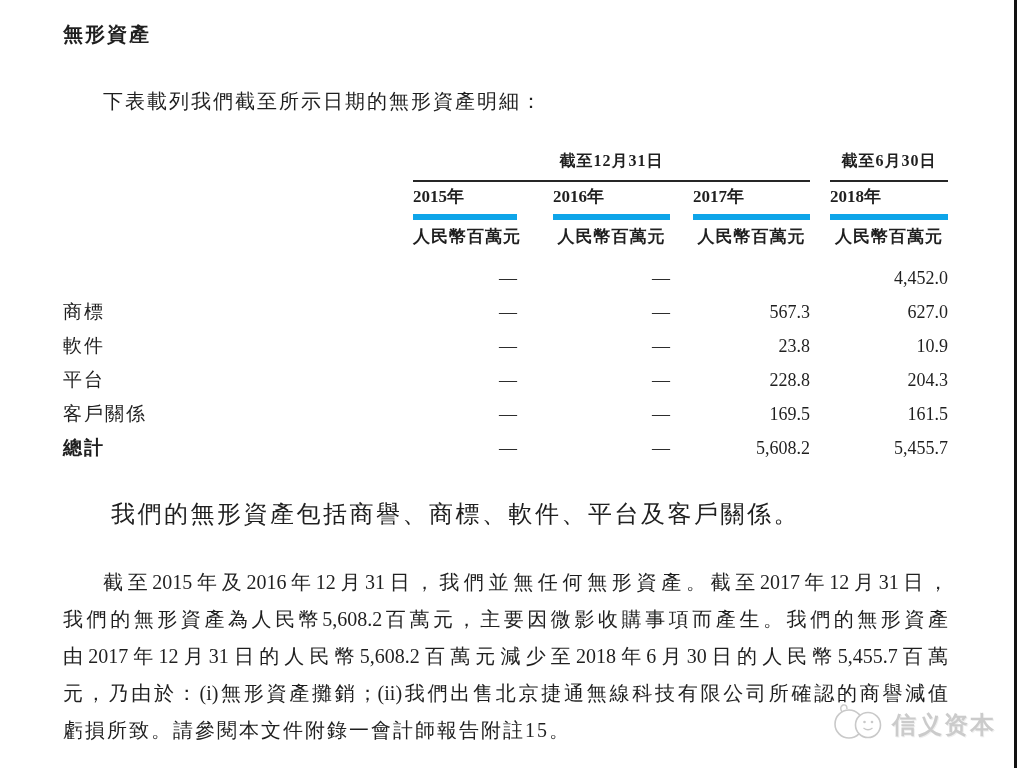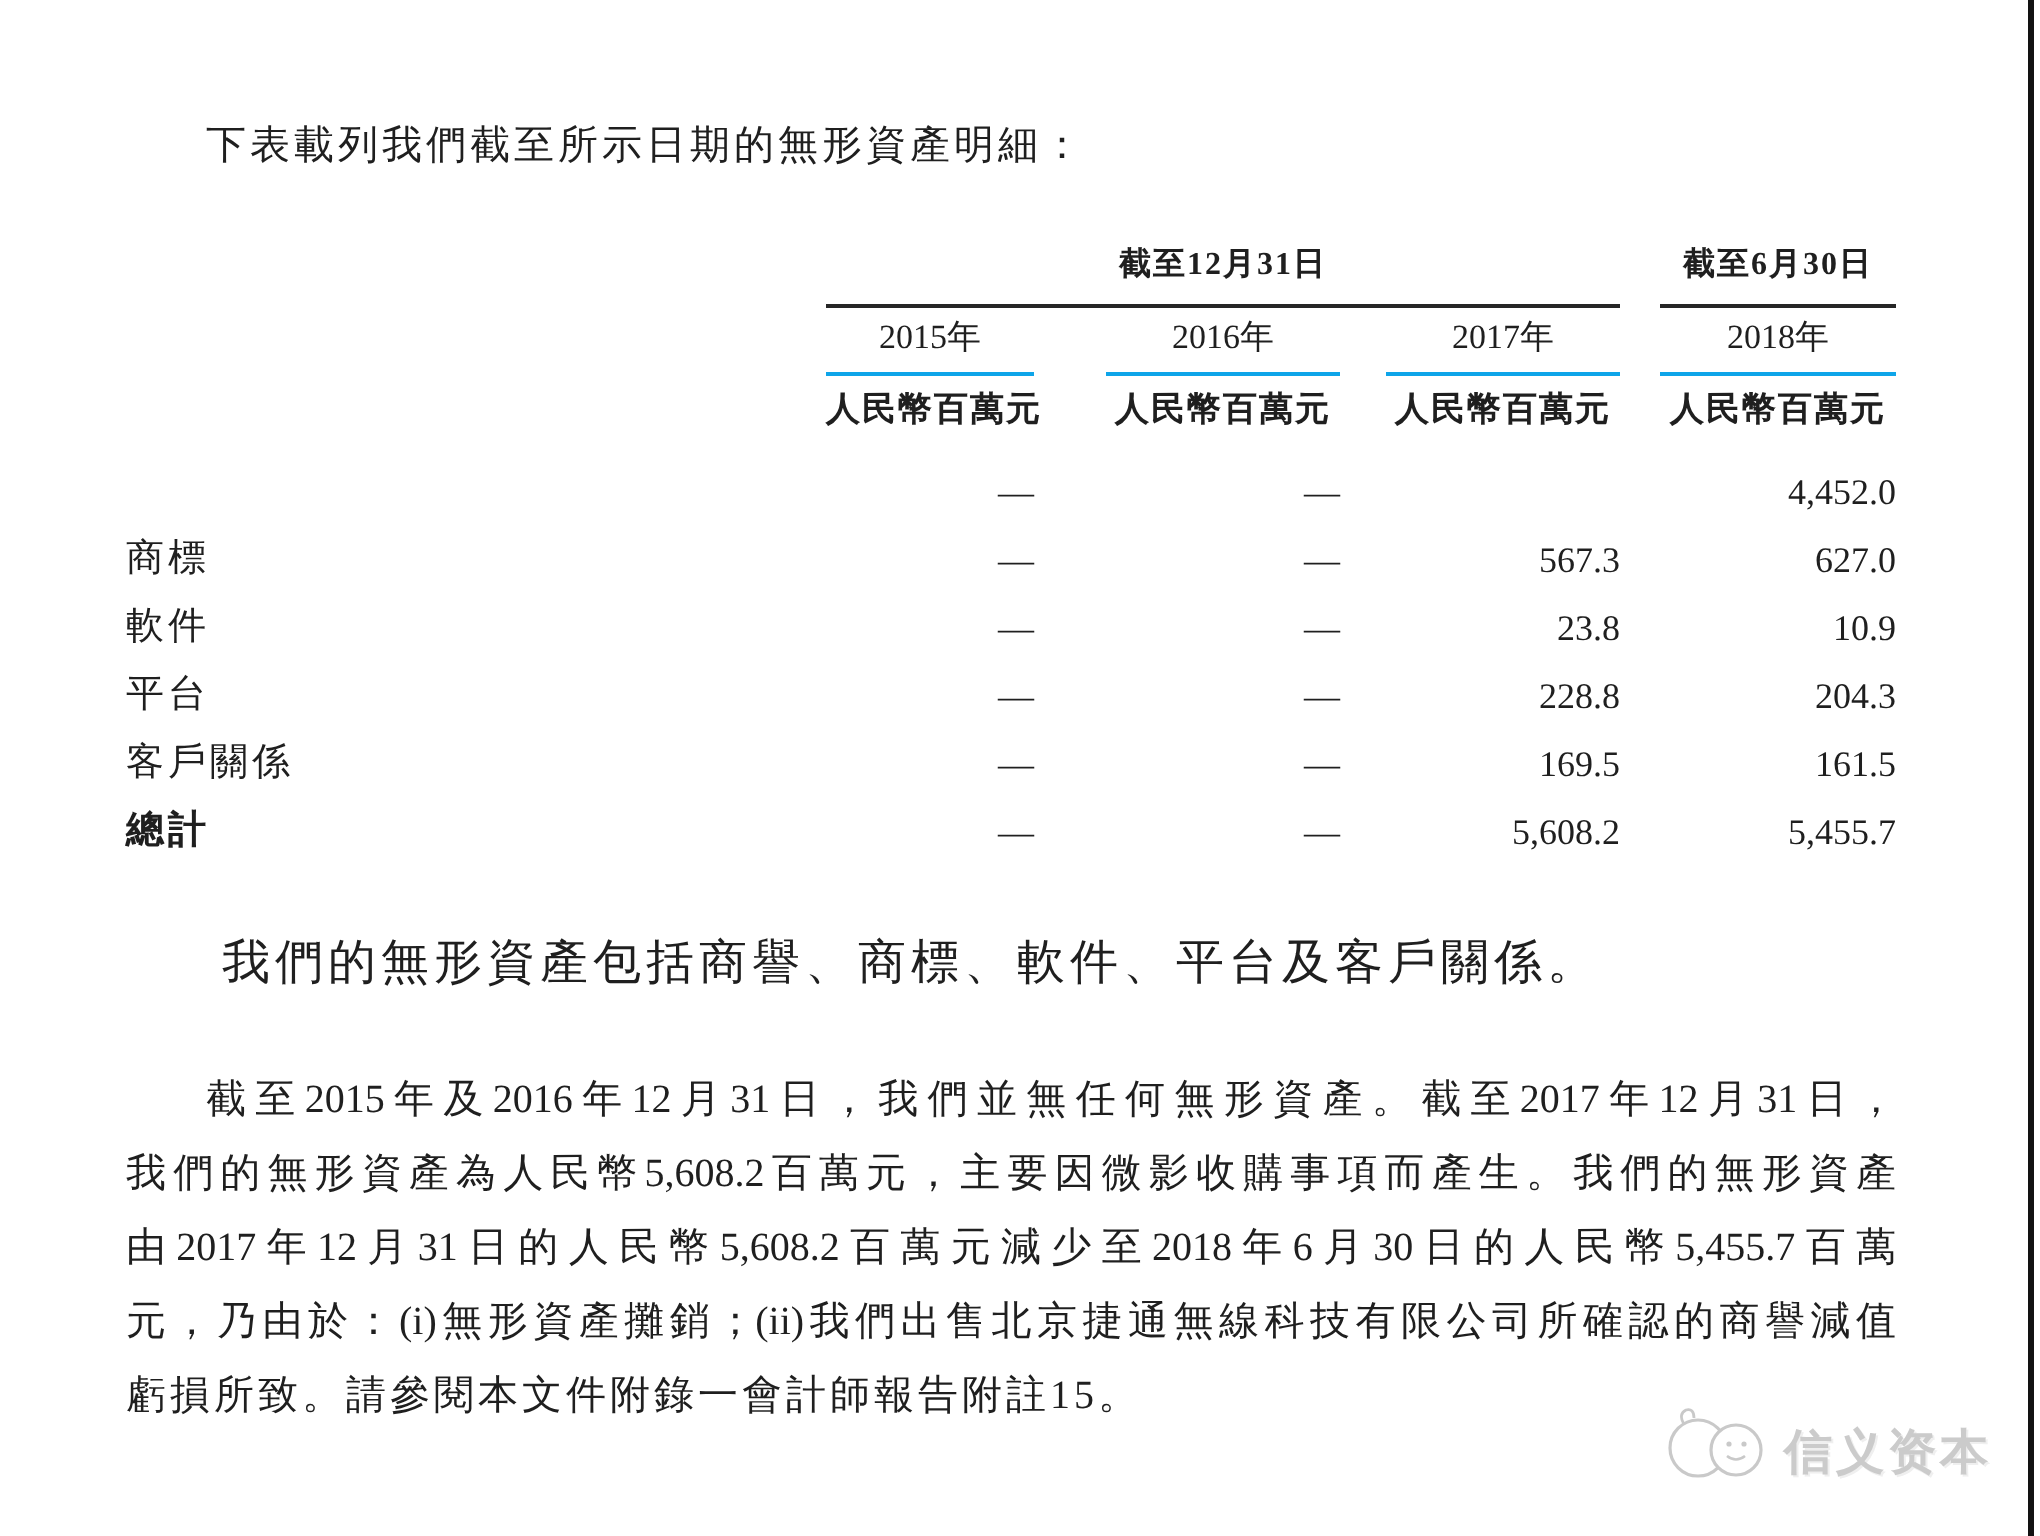--- a/index.html
+++ b/index.html
@@ -98,6 +98,7 @@
 
 <div class="page">
 
+  <h1 class="doc-title">無形資產</h1>
 
   <p class="intro-line">下表載列我們截至所示日期的無形資產明細：</p>
 

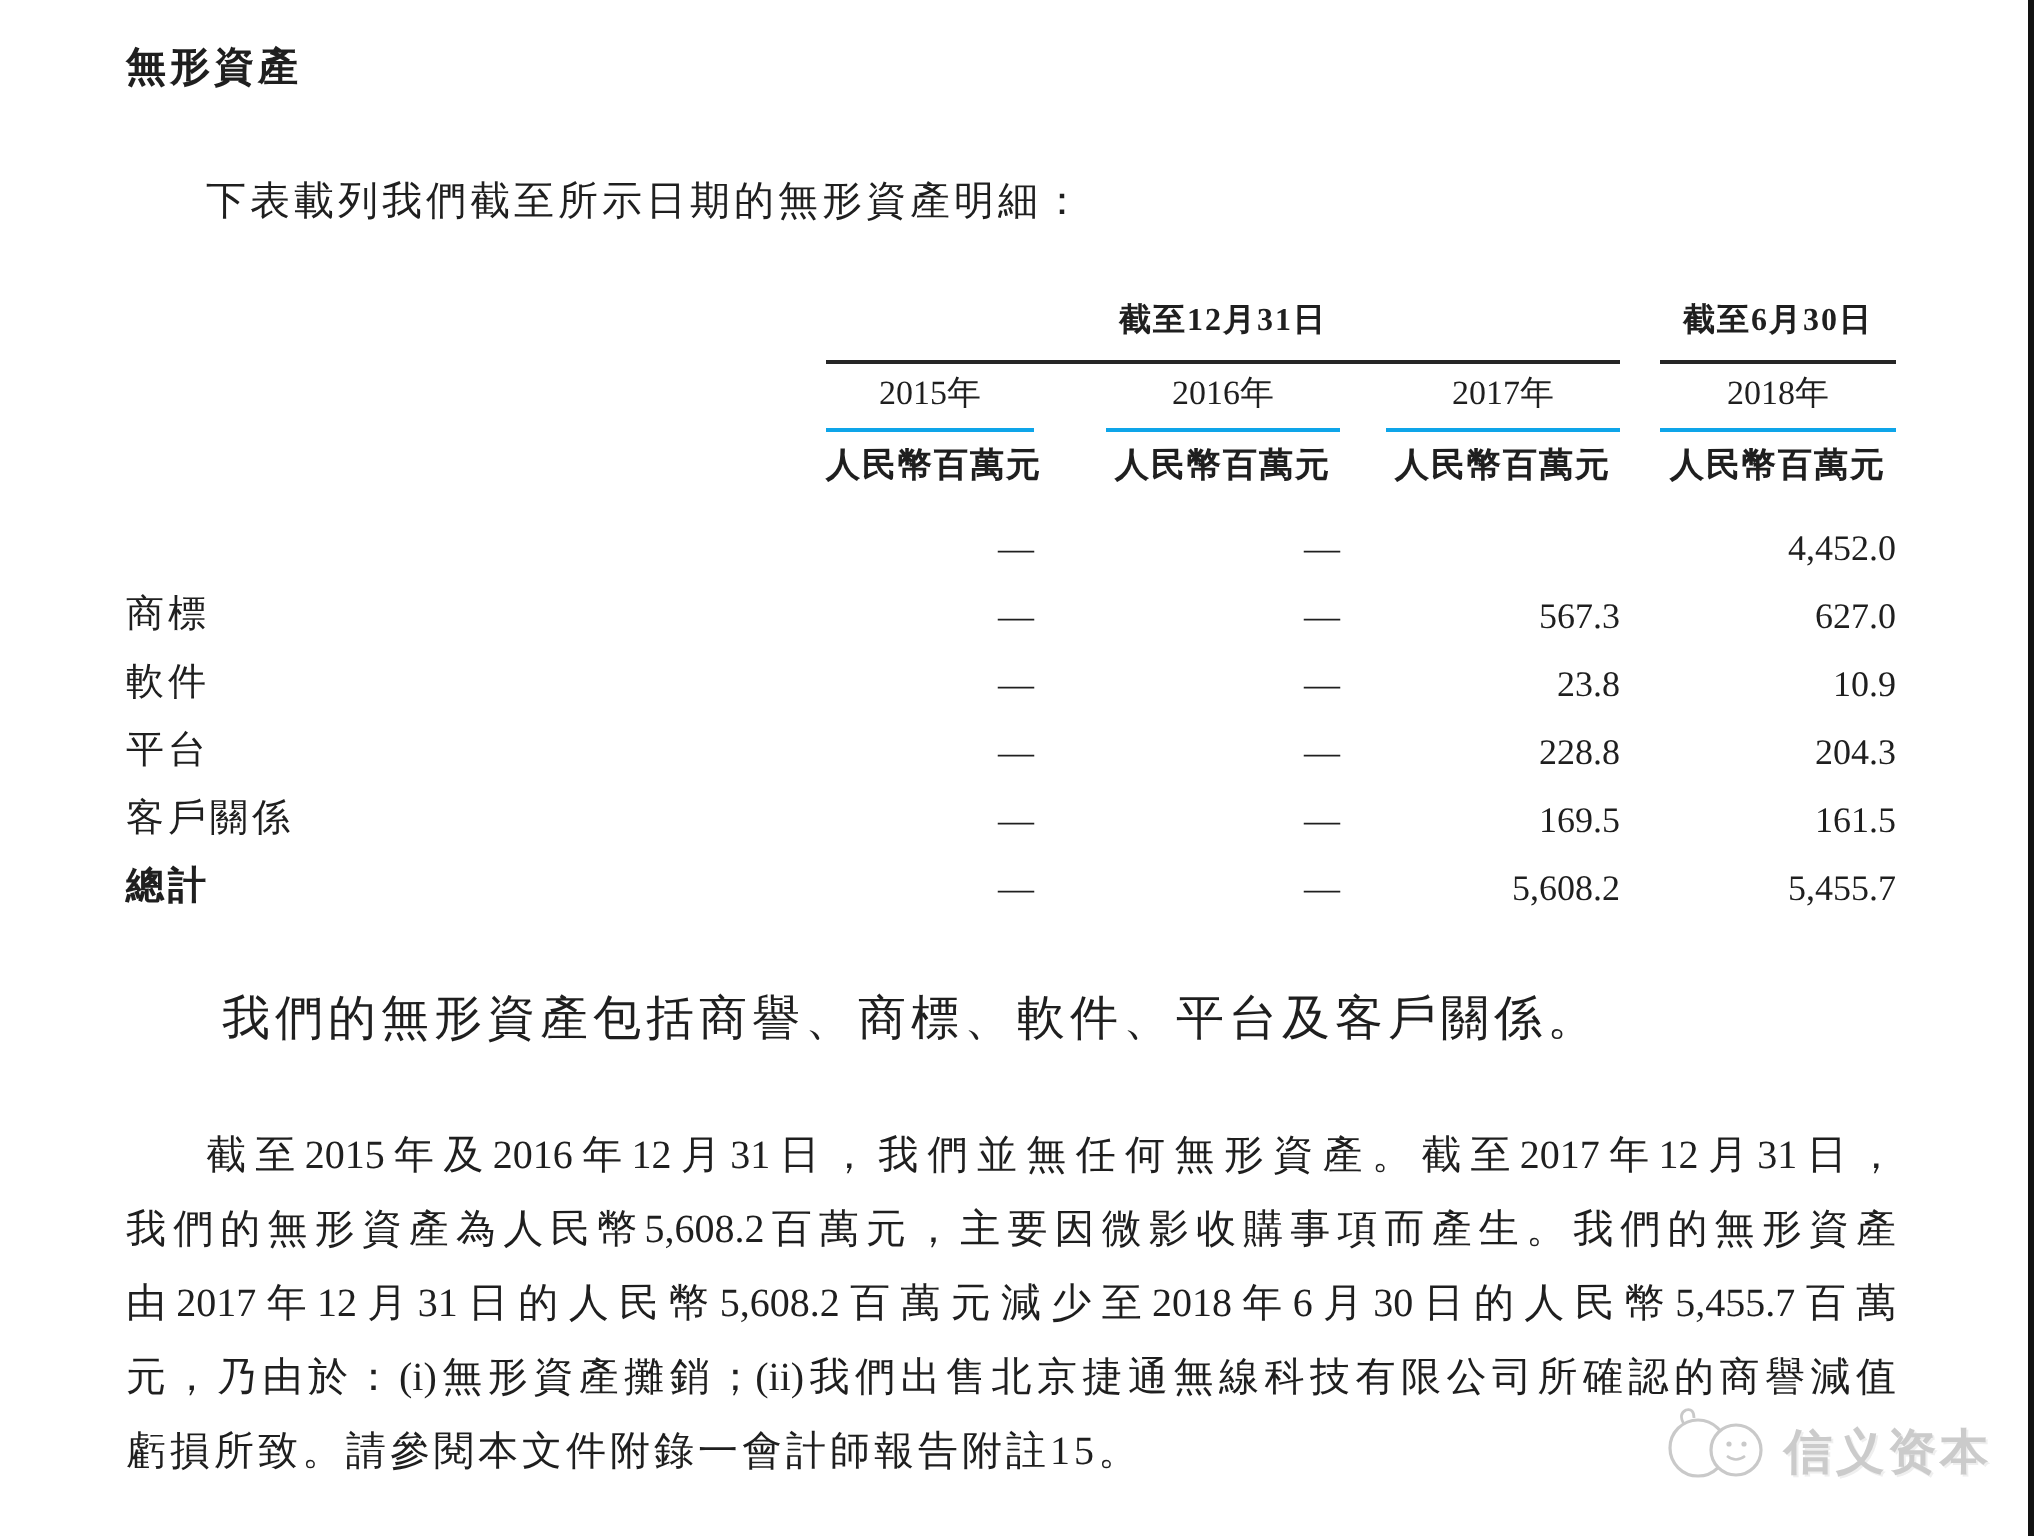--- a/index.html
+++ b/index.html
@@ -44,9 +44,9 @@
     letter-spacing: 1px;
   }
   .hdr-year {
-    text-align: center; font-weight: normal; font-size: 17px;
+    font-weight: bold; font-size: 17px;
     line-height: 22px; padding: 4px 0 6px 0;
-    border-bottom: 2px solid #0ea5e9;
+    border-bottom: 6px solid #0ea5e9;
   }
   .hdr-unit {
     text-align: center; font-weight: bold; font-size: 17px;

